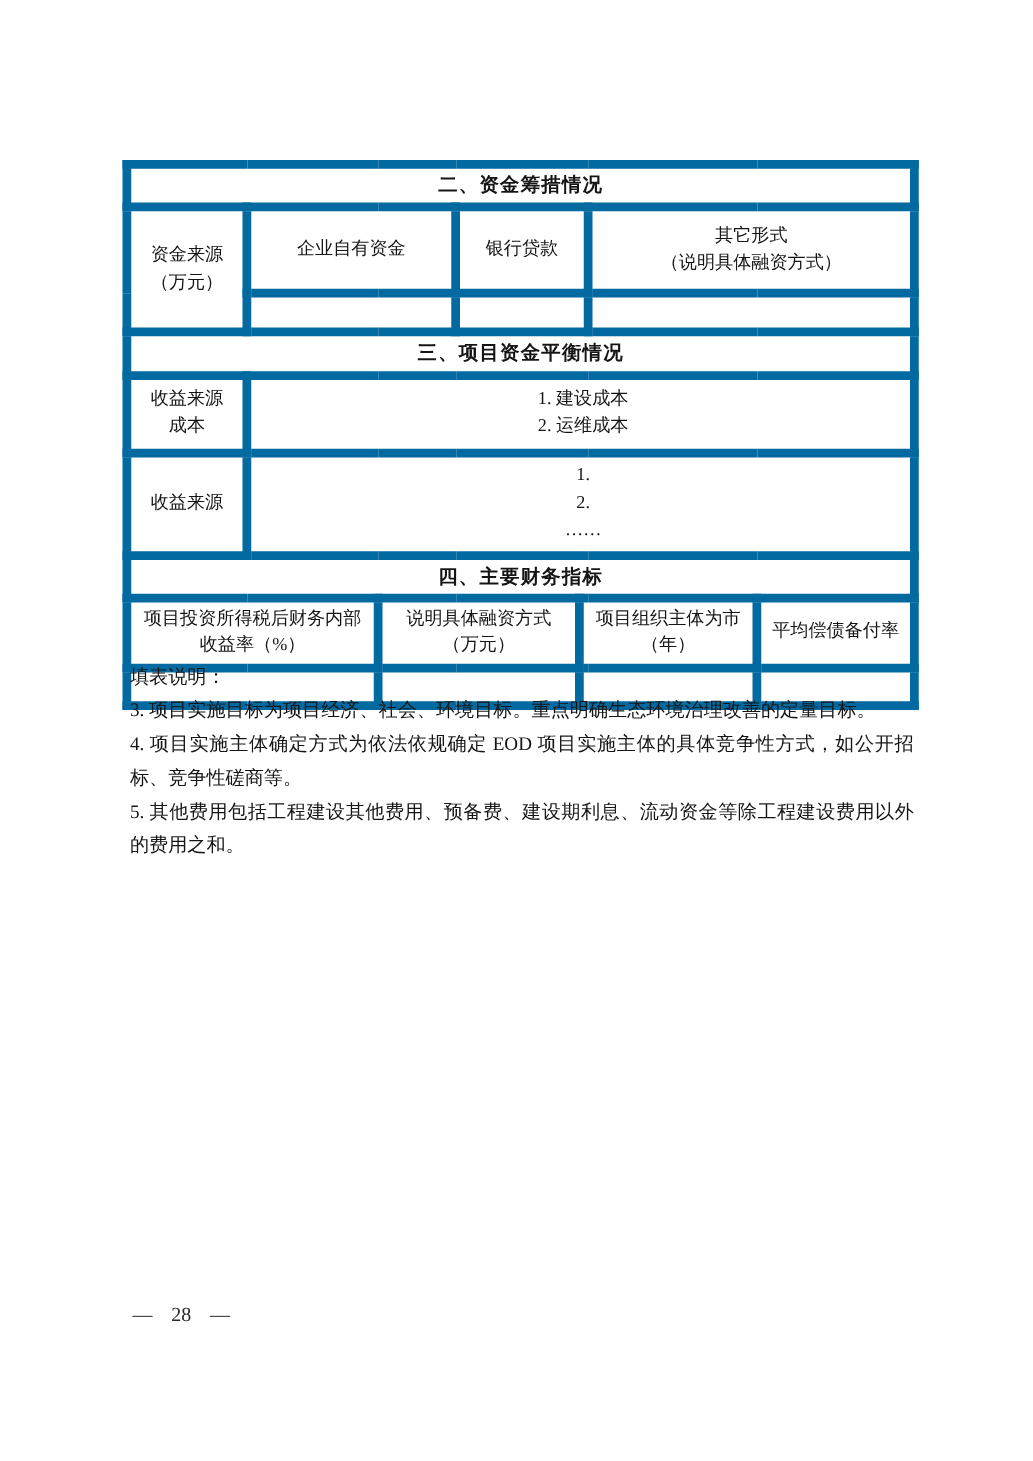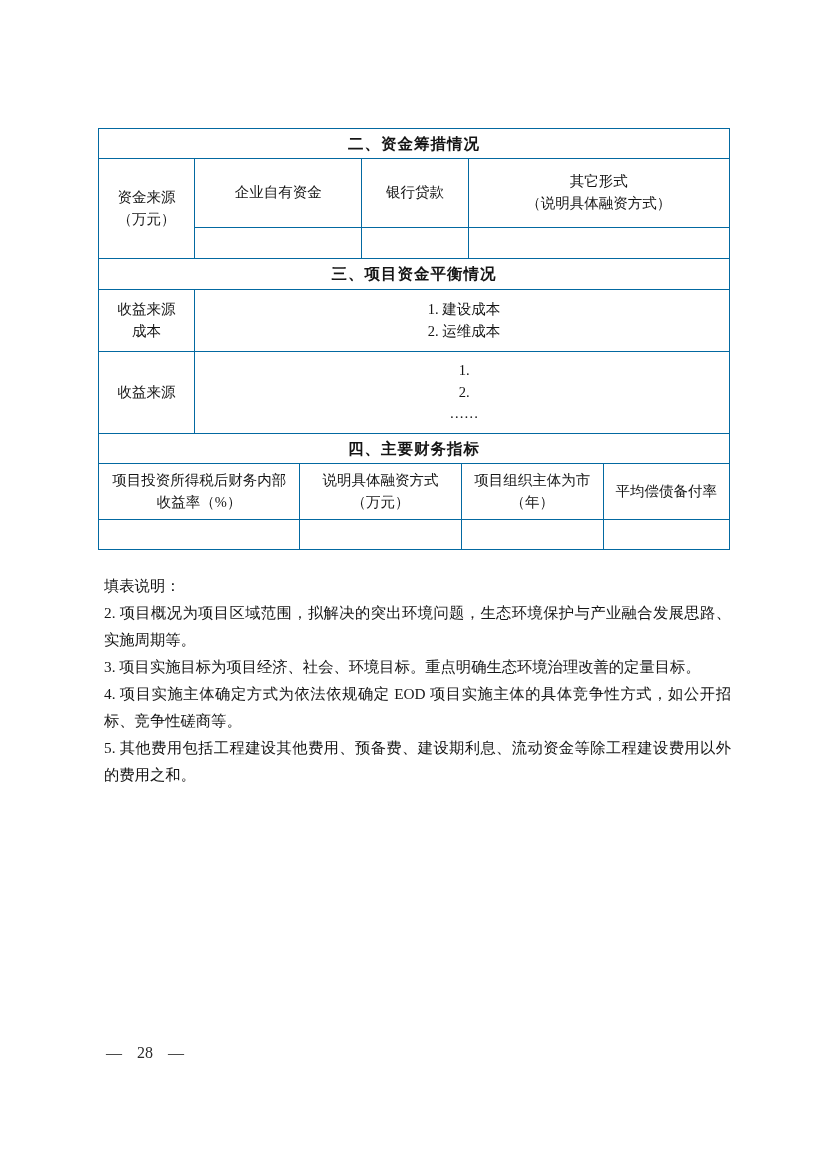--- a/index.html
+++ b/index.html
@@ -19,7 +19,7 @@
     table-layout:fixed;
   }
   .form-table td{
-    border:1px solid #0369a1;
+    border:7px solid #0369a1;
     font-size:14.5px;
     line-height:1.5;
     text-align:center;

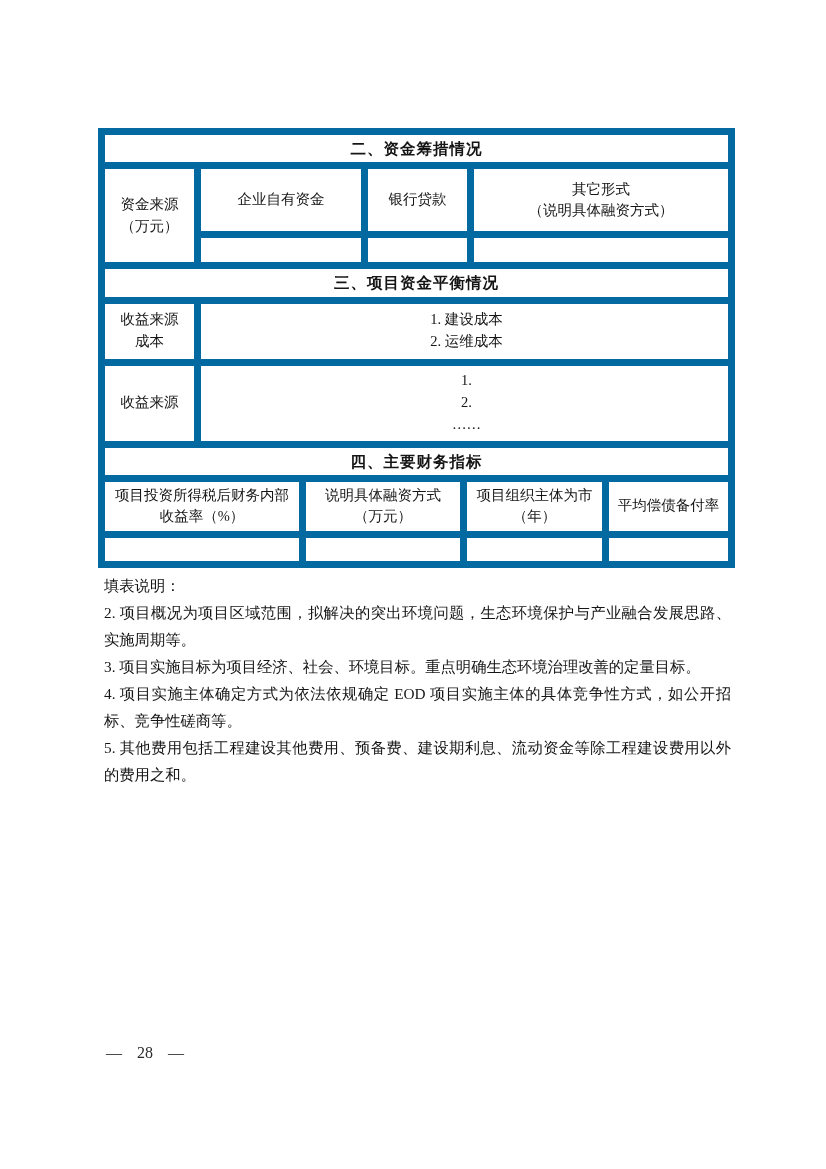--- a/index.html
+++ b/index.html
@@ -44,7 +44,7 @@
     padding-left:9px !important;
   }
   .notes{
-    position:absolute;left:104px;top:572px;width:627px;
+    position:absolute;left:104px;top:528px;width:627px;
     font-size:15.3px;
     line-height:27px;
     text-align:justify;

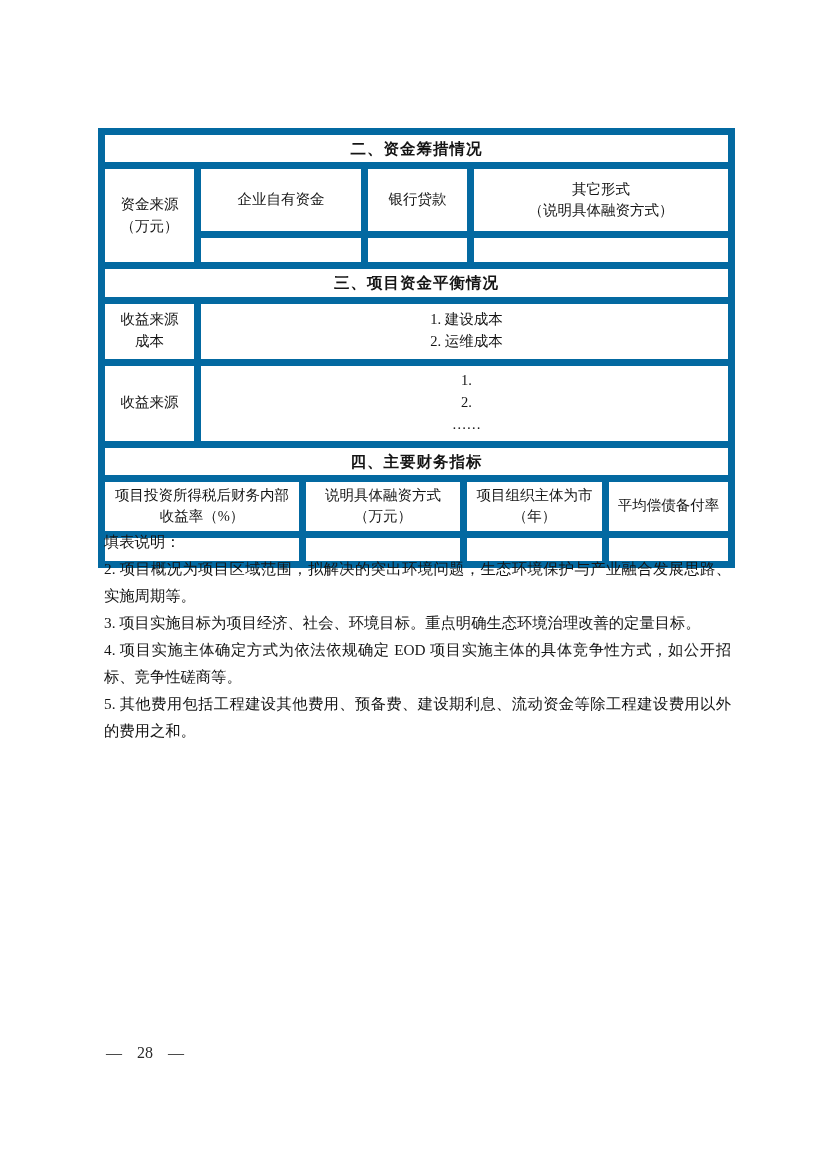--- a/index.html
+++ b/index.html
@@ -132,7 +132,6 @@
 
   <div class="notes">
     <p>填表说明：</p>
-    <p>2. 项目概况为项目区域范围，拟解决的突出环境问题，生态环境保护与产业融合发展思路、实施周期等。</p>
     <p>3. 项目实施目标为项目经济、社会、环境目标。重点明确生态环境治理改善的定量目标。</p>
     <p>4. 项目实施主体确定方式为依法依规确定 EOD 项目实施主体的具体竞争性方式，如公开招标、竞争性磋商等。</p>
     <p>5. 其他费用包括工程建设其他费用、预备费、建设期利息、流动资金等除工程建设费用以外的费用之和。</p>

